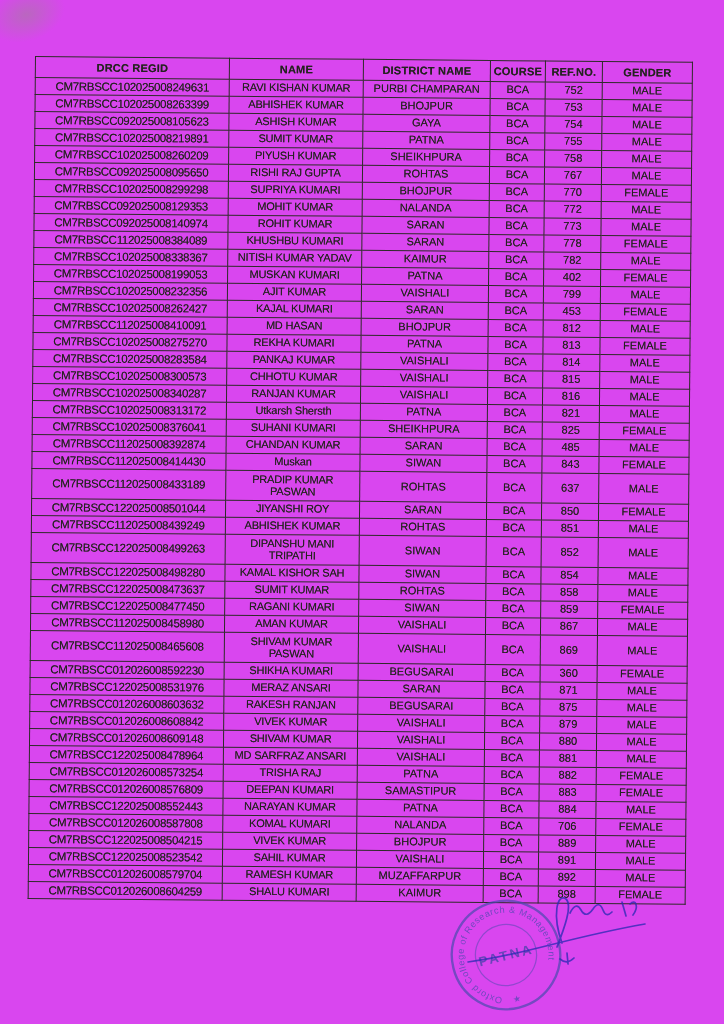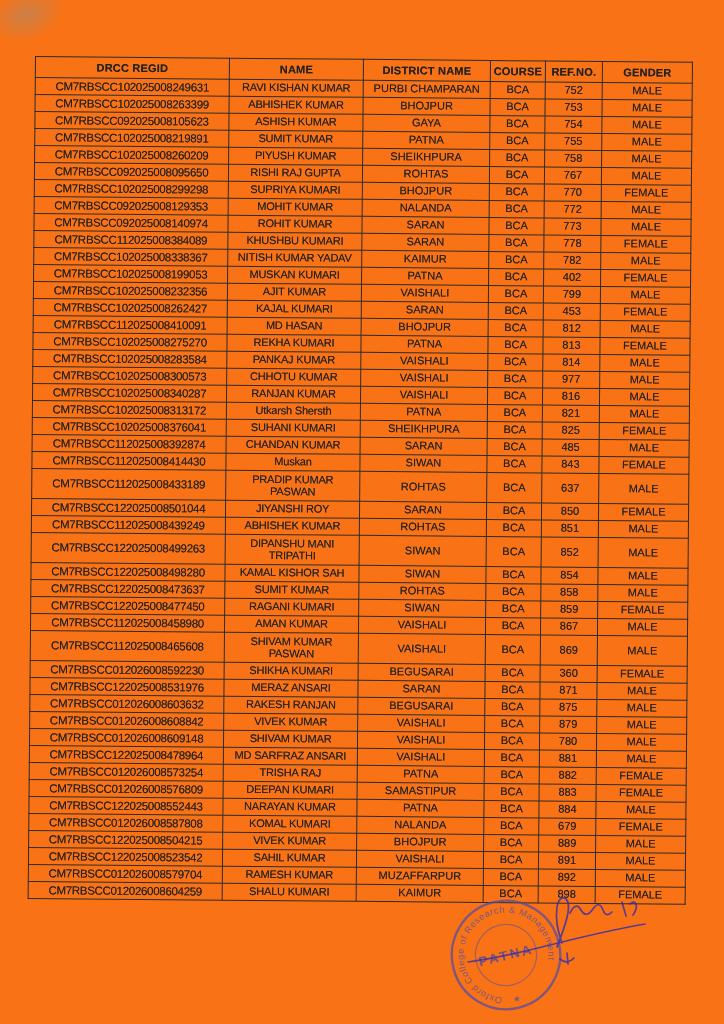--- a/index.html
+++ b/index.html
@@ -5,7 +5,7 @@
   html,body { margin:0; padding:0; }
   .page {
     position:relative; width:724px; height:1024px;
-    background:#f97316; overflow:hidden;
+    background:#d946ef; overflow:hidden;
     font-family:"Liberation Sans", sans-serif;
   }
   .smudge {

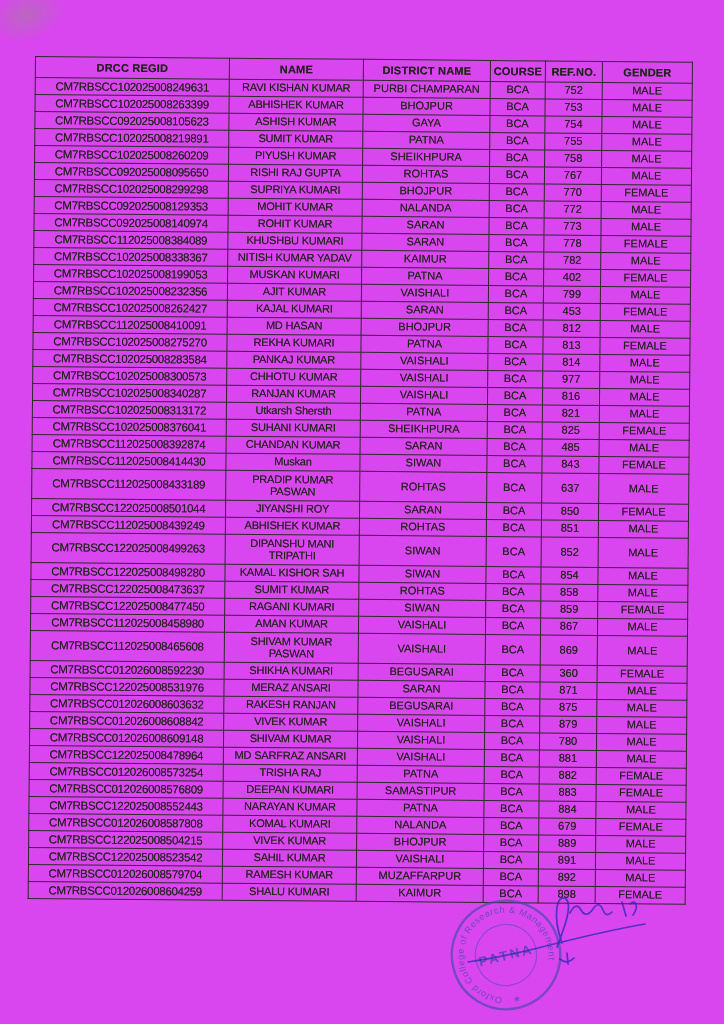--- a/index.html
+++ b/index.html
@@ -215,7 +215,7 @@
             <td>CHHOTU KUMAR</td>
             <td>VAISHALI</td>
             <td>BCA</td>
-            <td>977</td>
+            <td>815</td>
             <td>MALE</td>
           </tr>
           <tr>

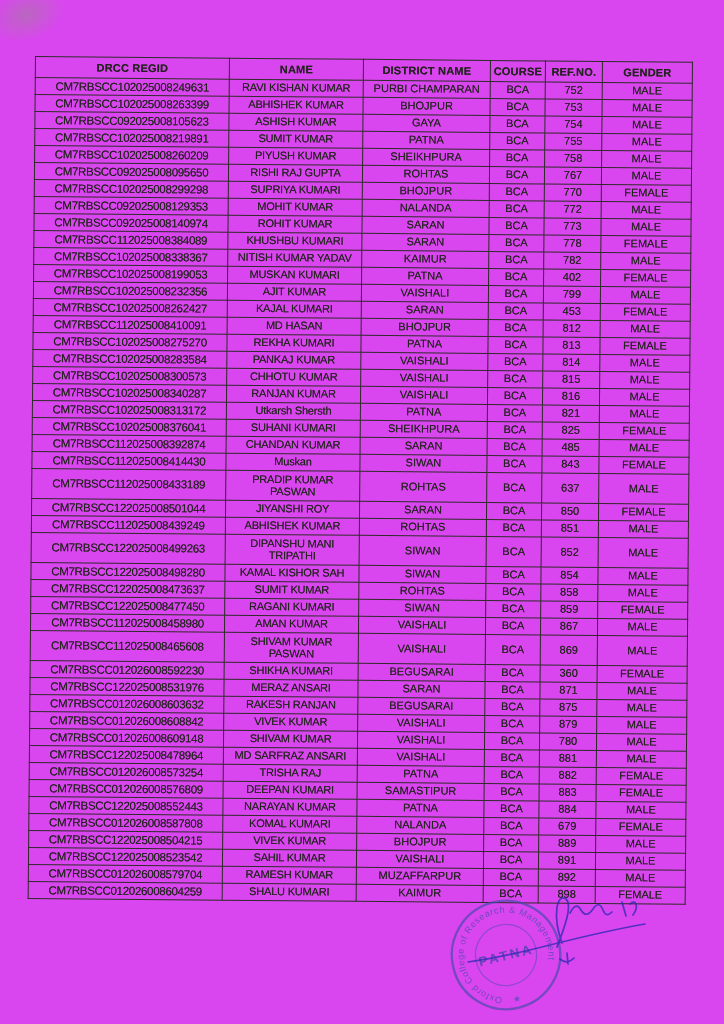--- a/index.html
+++ b/index.html
@@ -369,7 +369,7 @@
             <td>SHIVAM KUMAR</td>
             <td>VAISHALI</td>
             <td>BCA</td>
-            <td>780</td>
+            <td>880</td>
             <td>MALE</td>
           </tr>
           <tr>

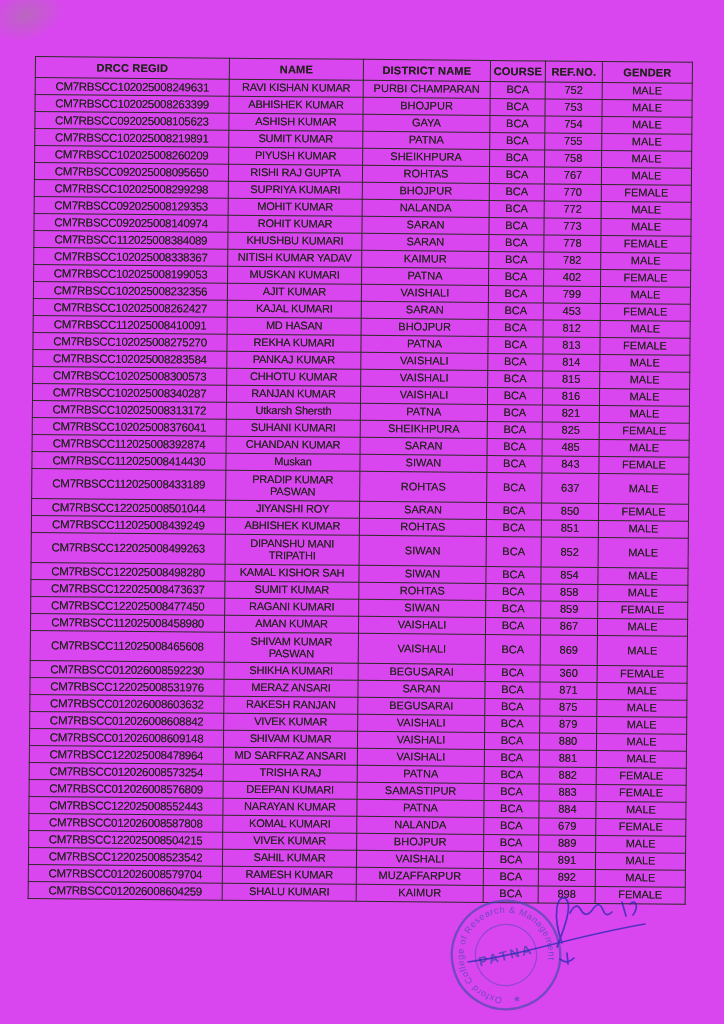--- a/index.html
+++ b/index.html
@@ -409,7 +409,7 @@
             <td>KOMAL KUMARI</td>
             <td>NALANDA</td>
             <td>BCA</td>
-            <td>679</td>
+            <td>706</td>
             <td>FEMALE</td>
           </tr>
           <tr>

